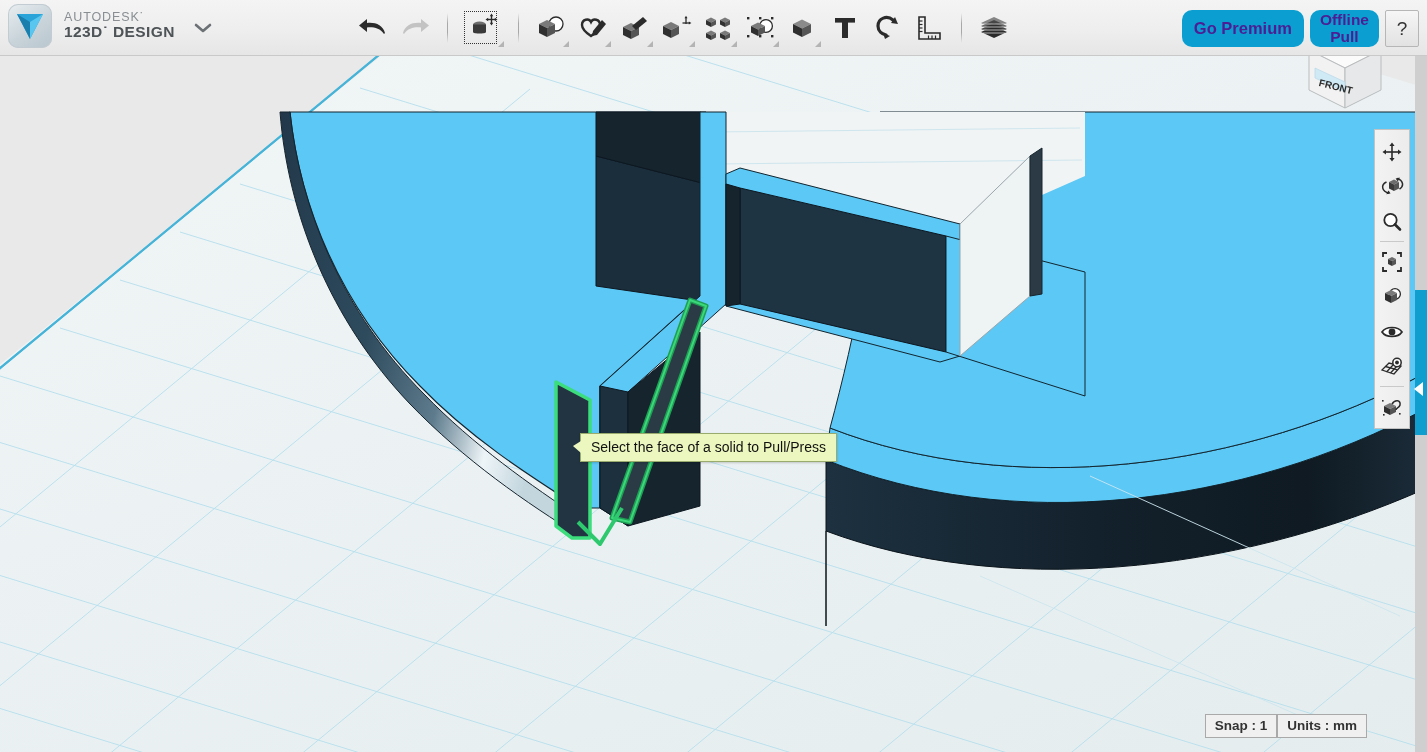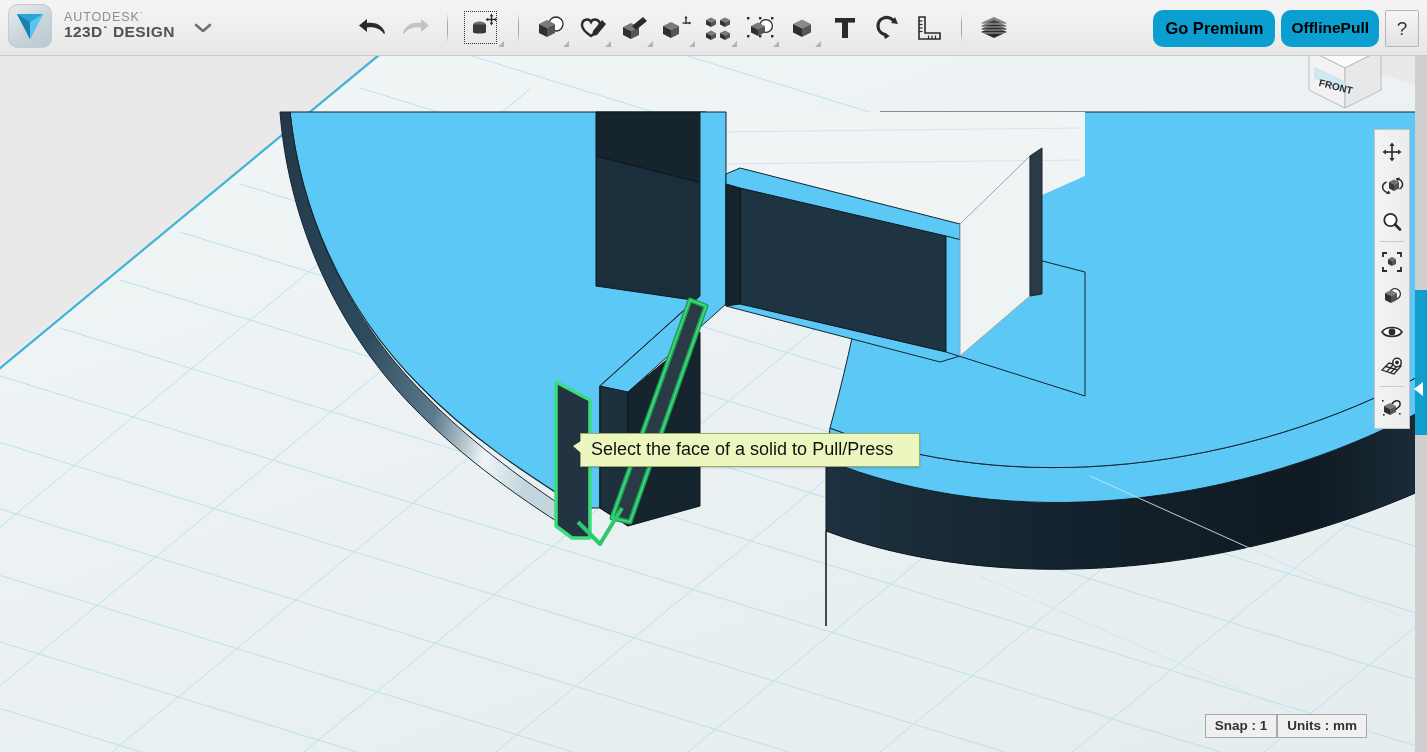--- a/index.html
+++ b/index.html
@@ -66,7 +66,7 @@
   
   #topright { position: absolute; right: 8px; top: 10px; display: flex; align-items: center; gap: 6px; }
   .btn-blue {
-    background: #0a9fd0; color: #000000; border: none; border-radius: 10px;
+    background: #0a9fd0; color: #4c1d95; border: none; border-radius: 10px;
     font-family: "Liberation Sans", sans-serif; font-weight: bold; font-size: 16px;
     padding: 0 12px; height: 37px; cursor: pointer; line-height: 1;
     display: flex; align-items: center; justify-content: center; text-align: right;

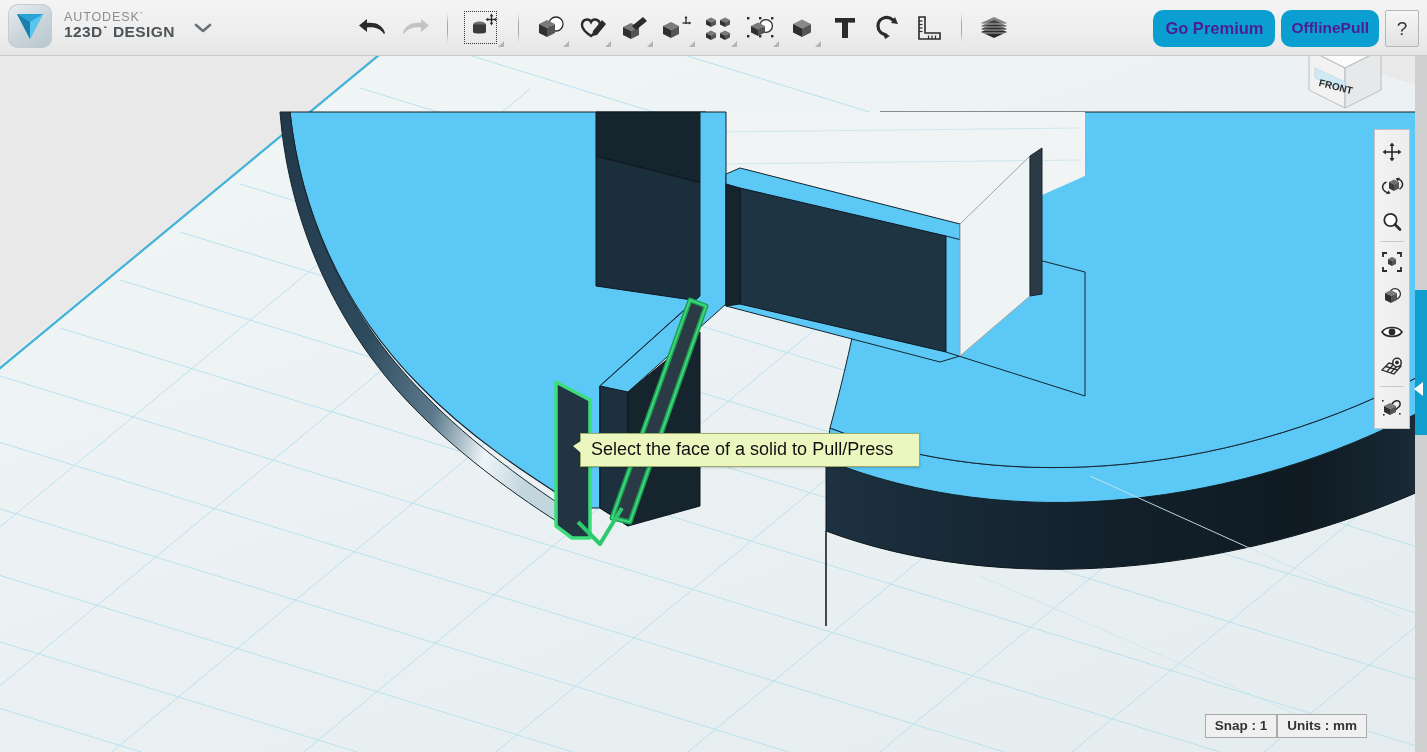--- a/index.html
+++ b/index.html
@@ -72,7 +72,7 @@
     display: flex; align-items: center; justify-content: center; text-align: right;
   }
   #btn-premium { font-size: 16.5px; }
-  #btn-offline { flex-direction: row; line-height: 1.04; font-size: 15.5px; padding: 0 10px; }
+  #btn-offline { flex-direction: column; line-height: 1.04; font-size: 15.5px; padding: 0 10px; }
   #btn-help {
     width: 34px; height: 37px; border-radius: 2px;
     background: linear-gradient(to bottom, #f6f6f6, #e2e2e2);

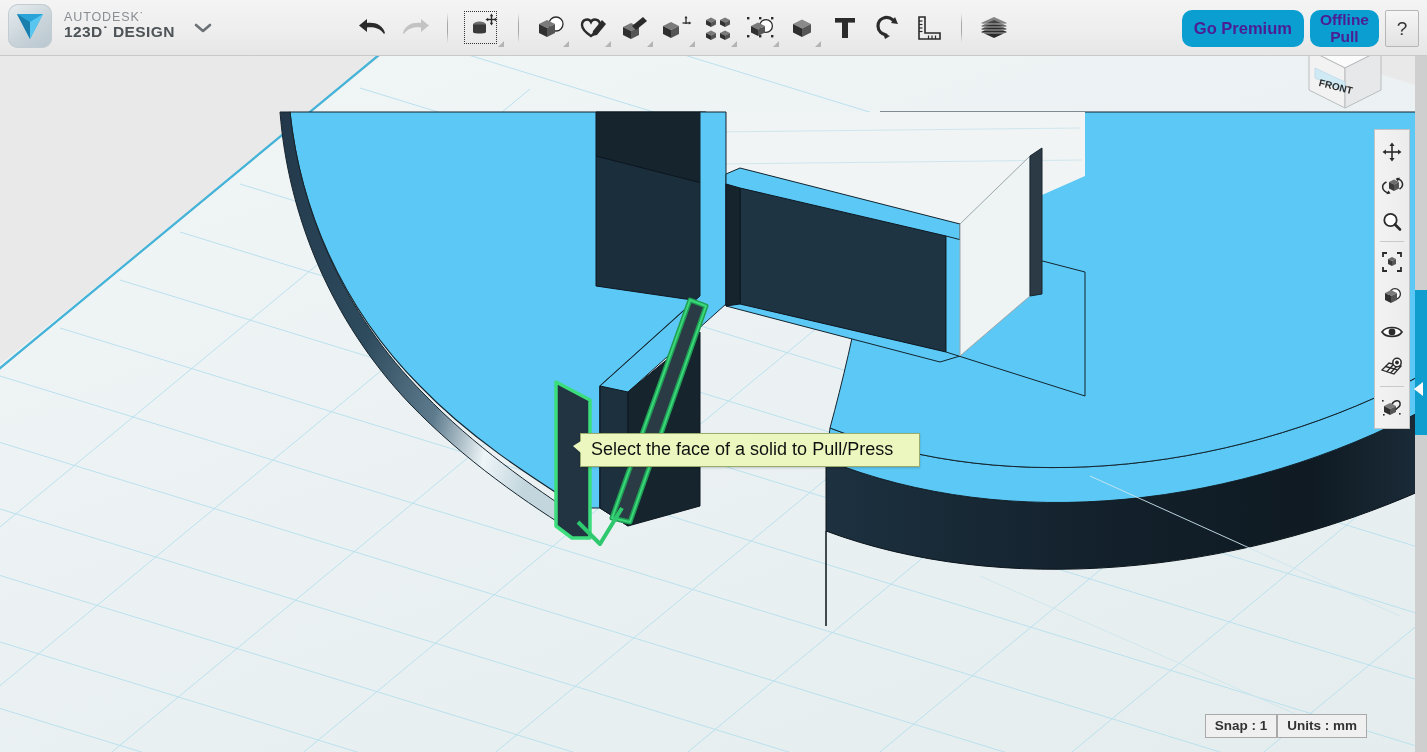--- a/index.html
+++ b/index.html
@@ -129,8 +129,8 @@
   #tooltip {
     position: absolute; left: 580px; top: 377px;
     background: #ecf7bf; border: 1px solid #9aab6e;
-    font-size: 18px; color: #111;
-    padding: 5px 26px 6px 10px;
+    font-size: 14px; color: #111;
+    padding: 5px 10px 6px 10px;
     white-space: nowrap; z-index: 35;
     box-shadow: 0 1px 2px rgba(0,0,0,.18);
   }

